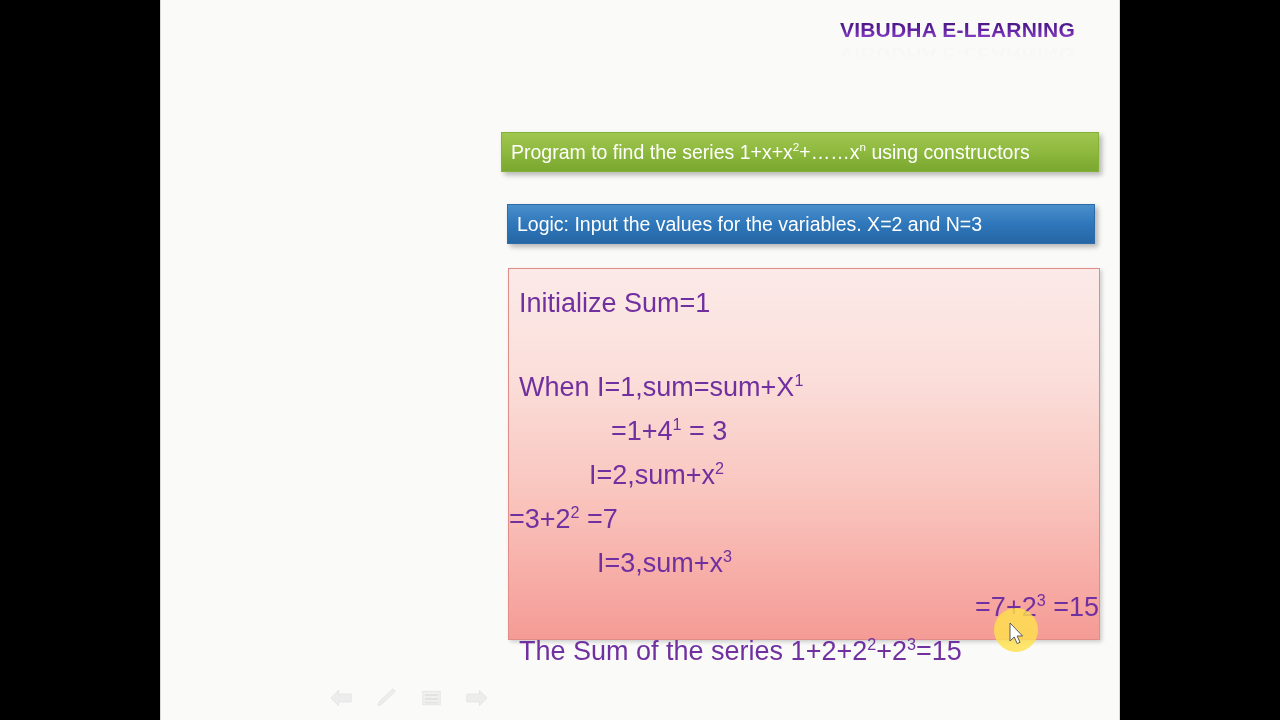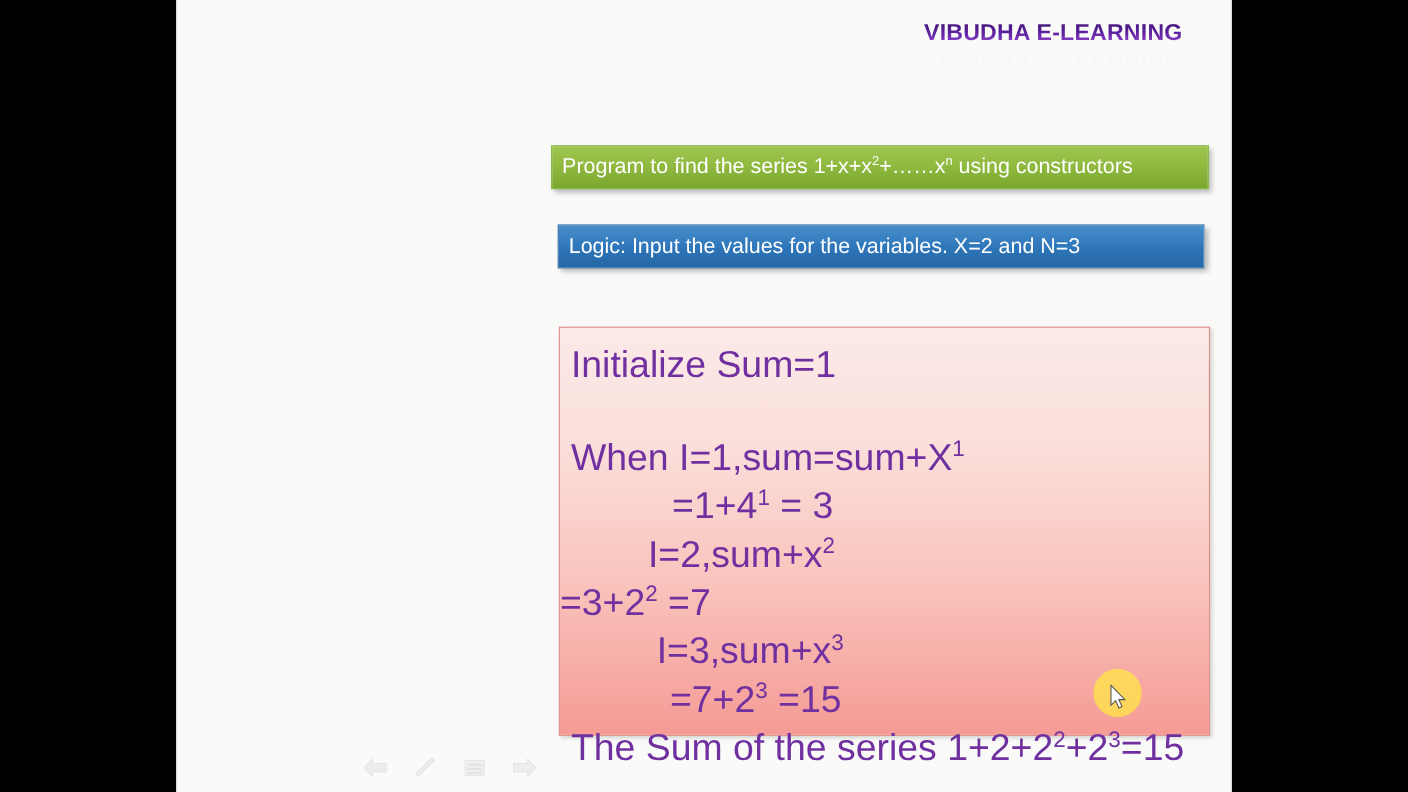--- a/index.html
+++ b/index.html
@@ -65,12 +65,12 @@
 
   
   #content-box{
-    position:absolute; left:347px; top:297px; width:592px; height:372px;
+    position:absolute; left:347px; top:268px; width:592px; height:372px;
     background:linear-gradient(180deg,#fbeae8 0%,#fbdfdb 28%,#f9c4bd 62%,#f59b95 100%);
     border:1px solid #e08d88;
     box-shadow:2px 2px 4px rgba(0,0,0,.18);
     padding:12px 0 0 0;
-    color:#7030a0; font-size:34px; line-height:44px;
+    color:#7030a0; font-size:27px; line-height:44px;
   }
   .cline{ white-space:nowrap; }
   .cline sup{ font-size:.6em; vertical-align:super; line-height:0; }

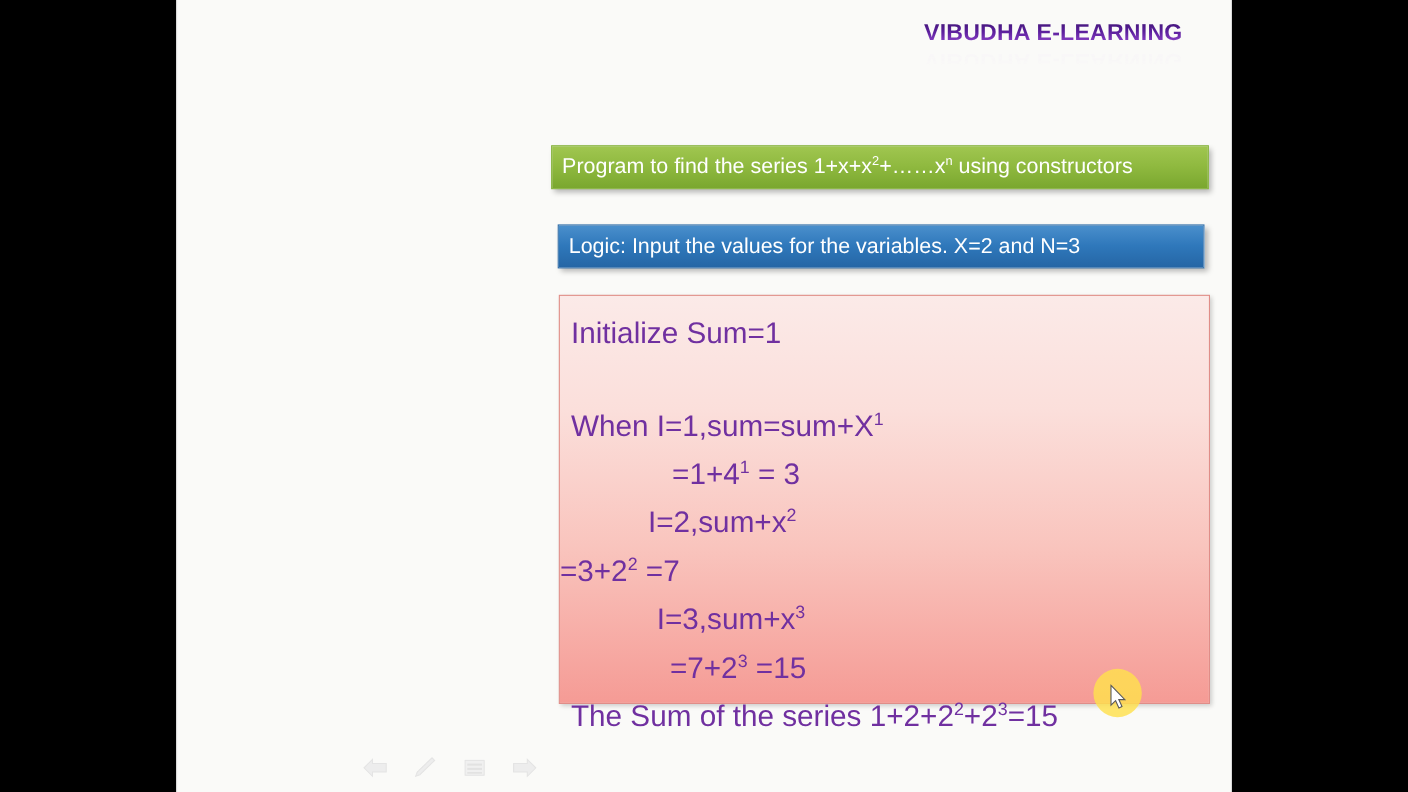--- a/index.html
+++ b/index.html
@@ -117,7 +117,7 @@
         <div class="cline" style="padding-left: 80px;"><span>I=2,sum+x</span><sup>2</sup></div>
         <div class="cline" style=""><span>=3+2</span><sup>2</sup><span>  =7</span></div>
         <div class="cline" style="padding-left: 88px;"><span>I=3,sum+x</span><sup>3</sup></div>
-        <div class="cline" style="padding-left: 100px;"><span>=7+2</span><sup>3</sup><span> =15</span></div>
+        <div class="cline" style="padding-left: 100px; text-align: right;"><span>=7+2</span><sup>3</sup><span> =15</span></div>
         <div class="cline" style="padding-left: 10px;"><span>The Sum of the series 1+2+2</span><sup>2</sup><span>+2</span><sup>3</sup><span>=15</span></div>
       </div>
 

